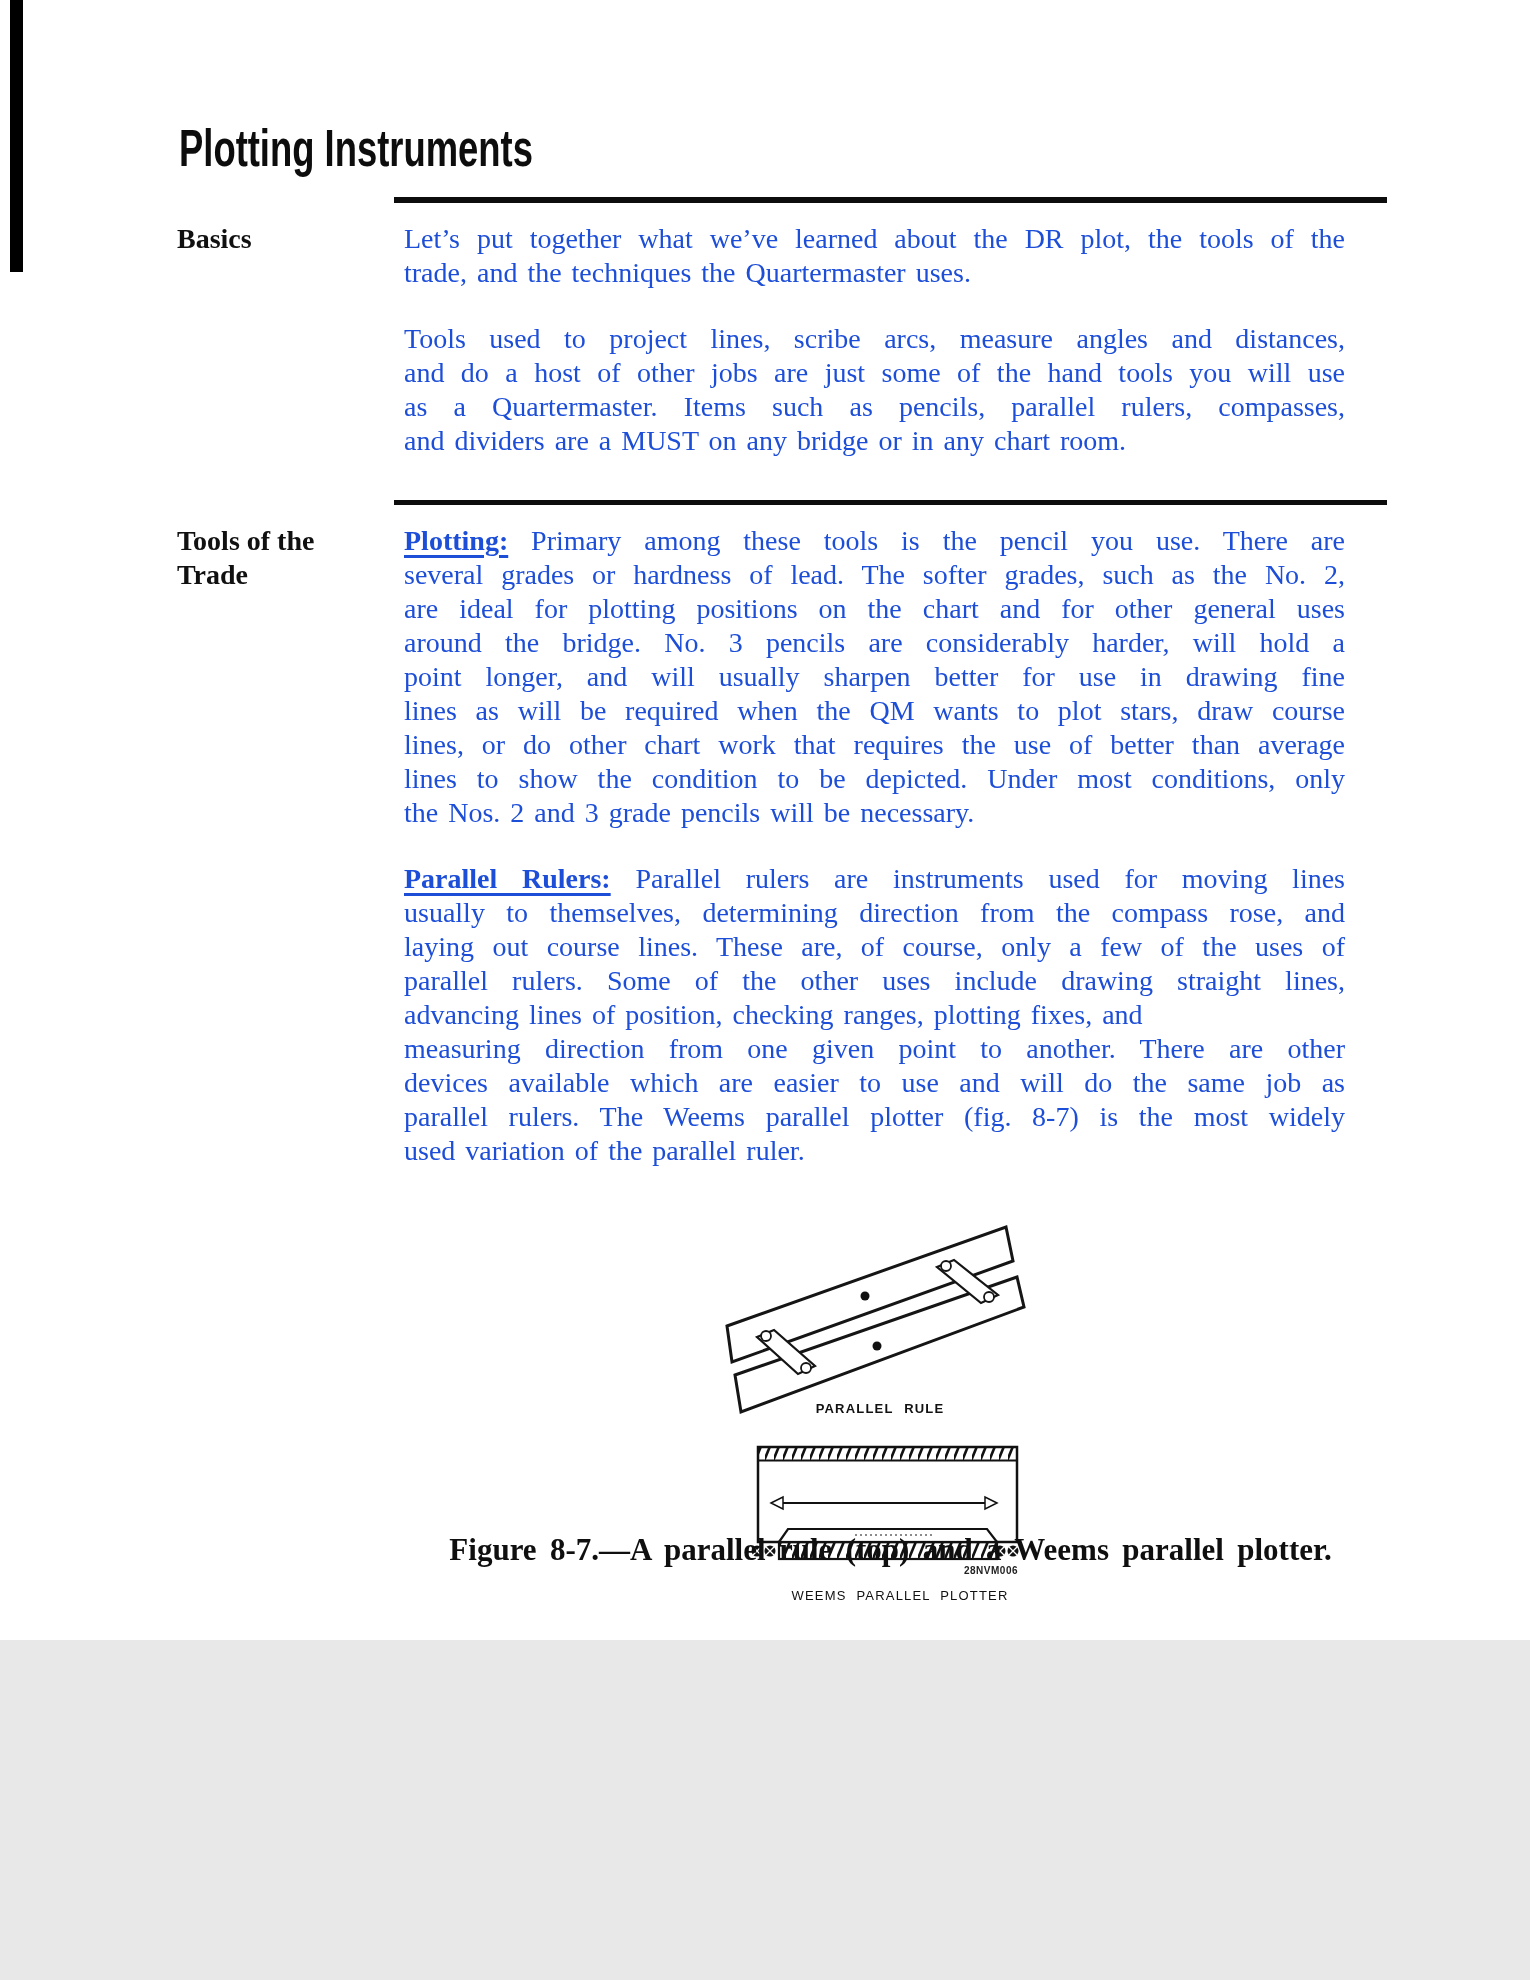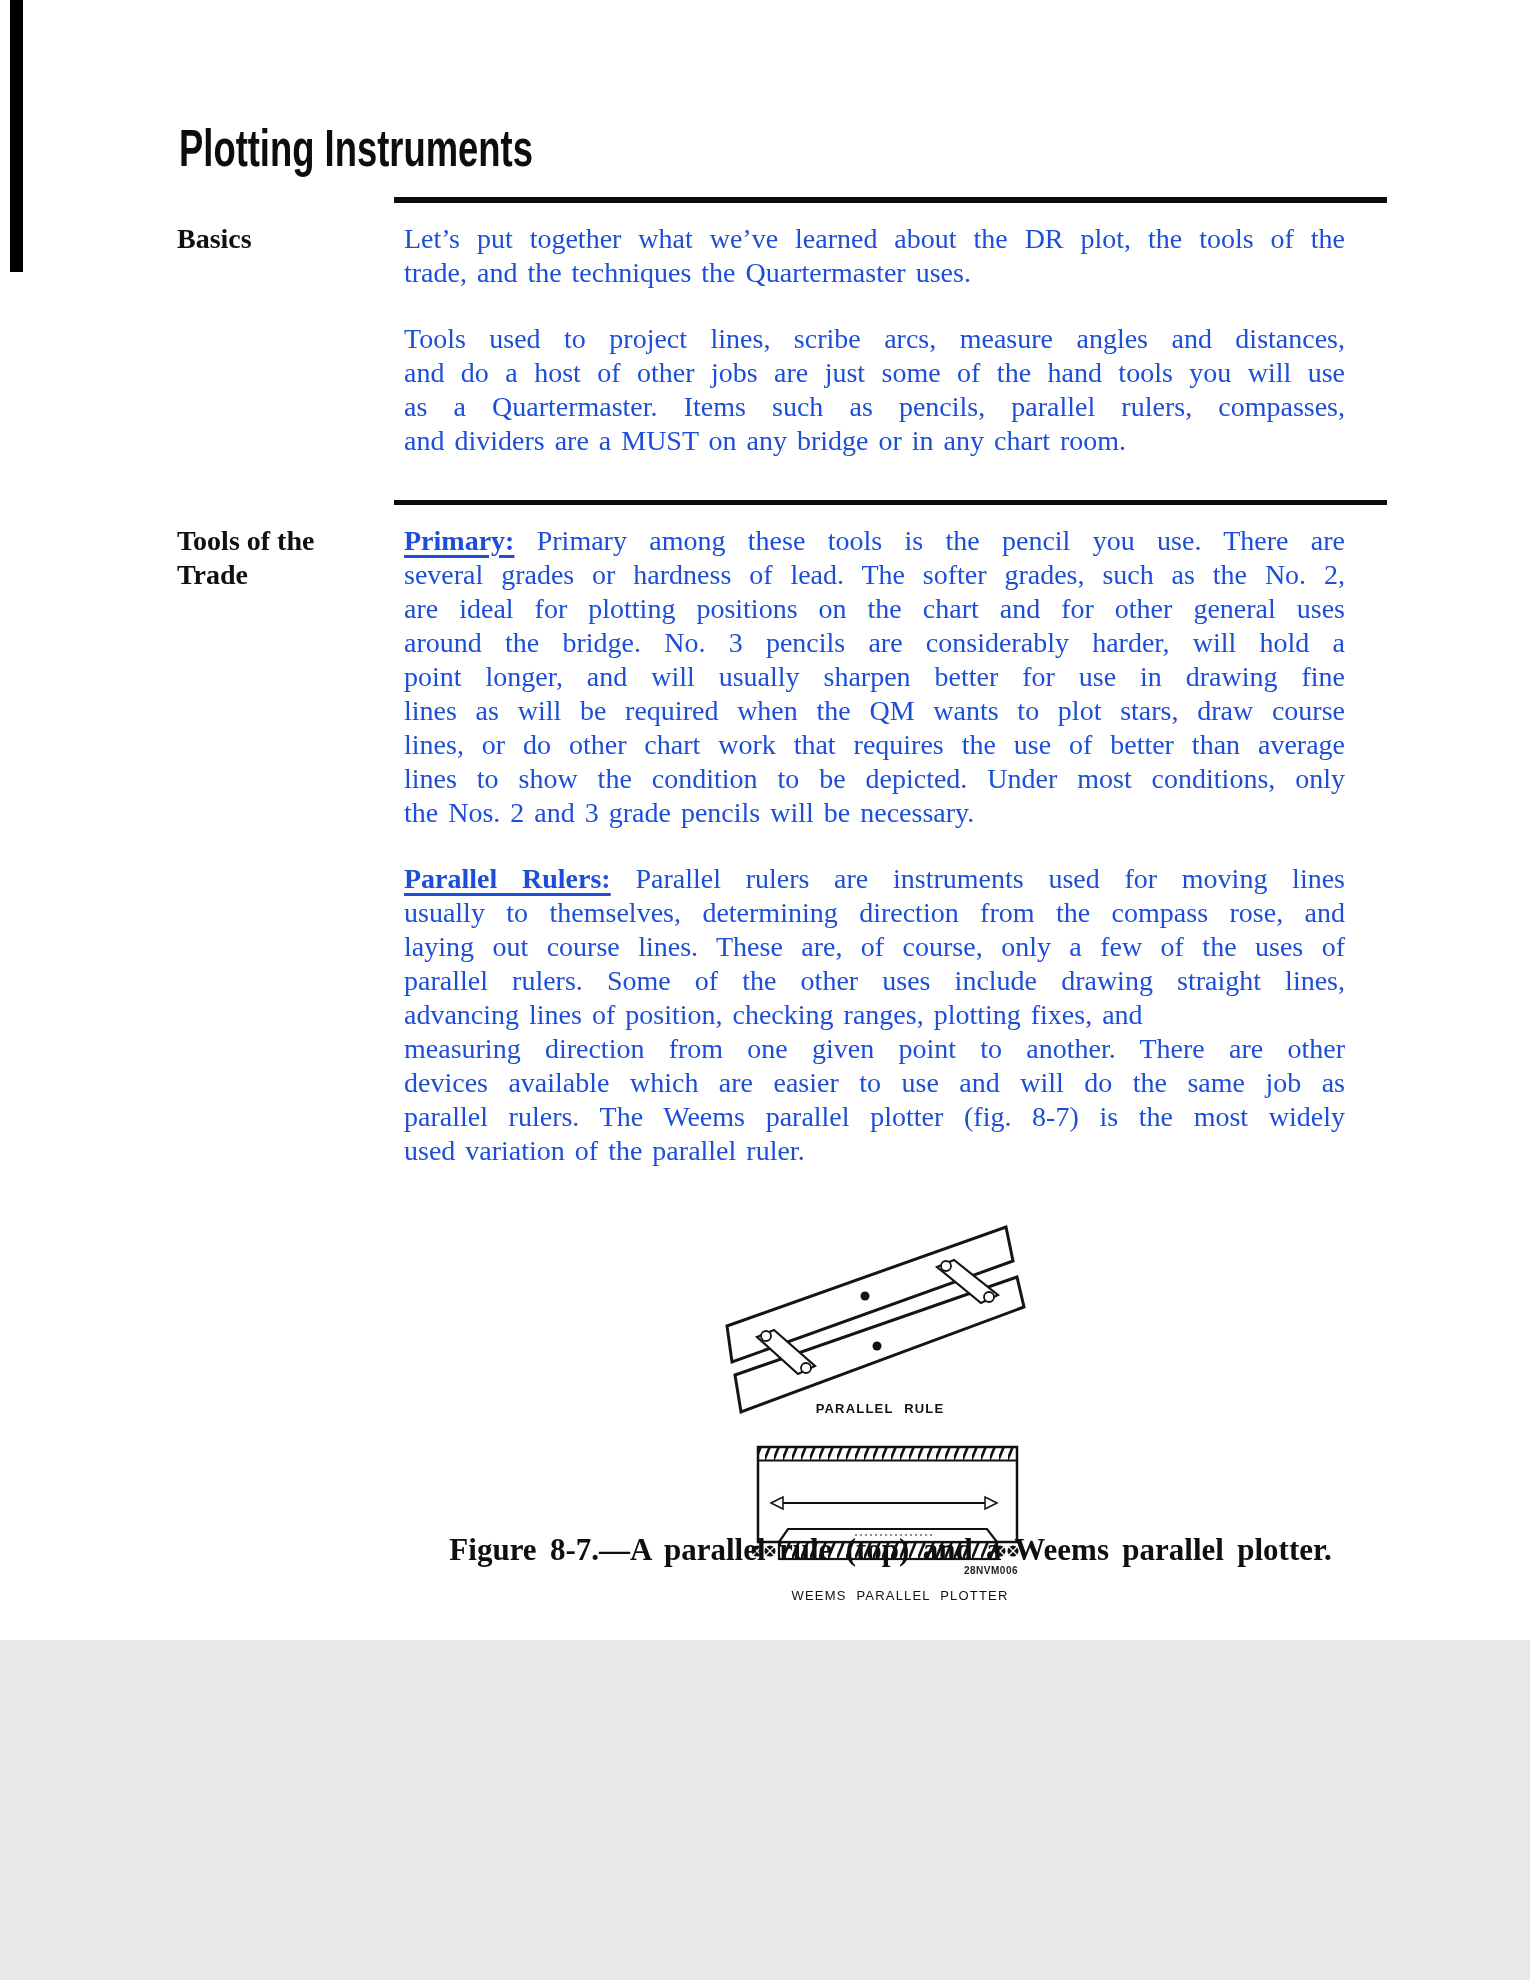--- a/index.html
+++ b/index.html
@@ -92,7 +92,7 @@
   </div>
 
   <div class="para" style="top:524px;">
-      <div class="jline"><span class="lead">Primary:</span> Primary among these tools is the pencil you use. There are</div>
+      <div class="jline"><span class="lead">Plotting:</span> Primary among these tools is the pencil you use. There are</div>
       <div class="jline">several grades or hardness of lead. The softer grades, such as the No. 2,</div>
       <div class="jline">are ideal for plotting positions on the chart and for other general uses</div>
       <div class="jline">around the bridge. No. 3 pencils are considerably harder, will hold a</div>

